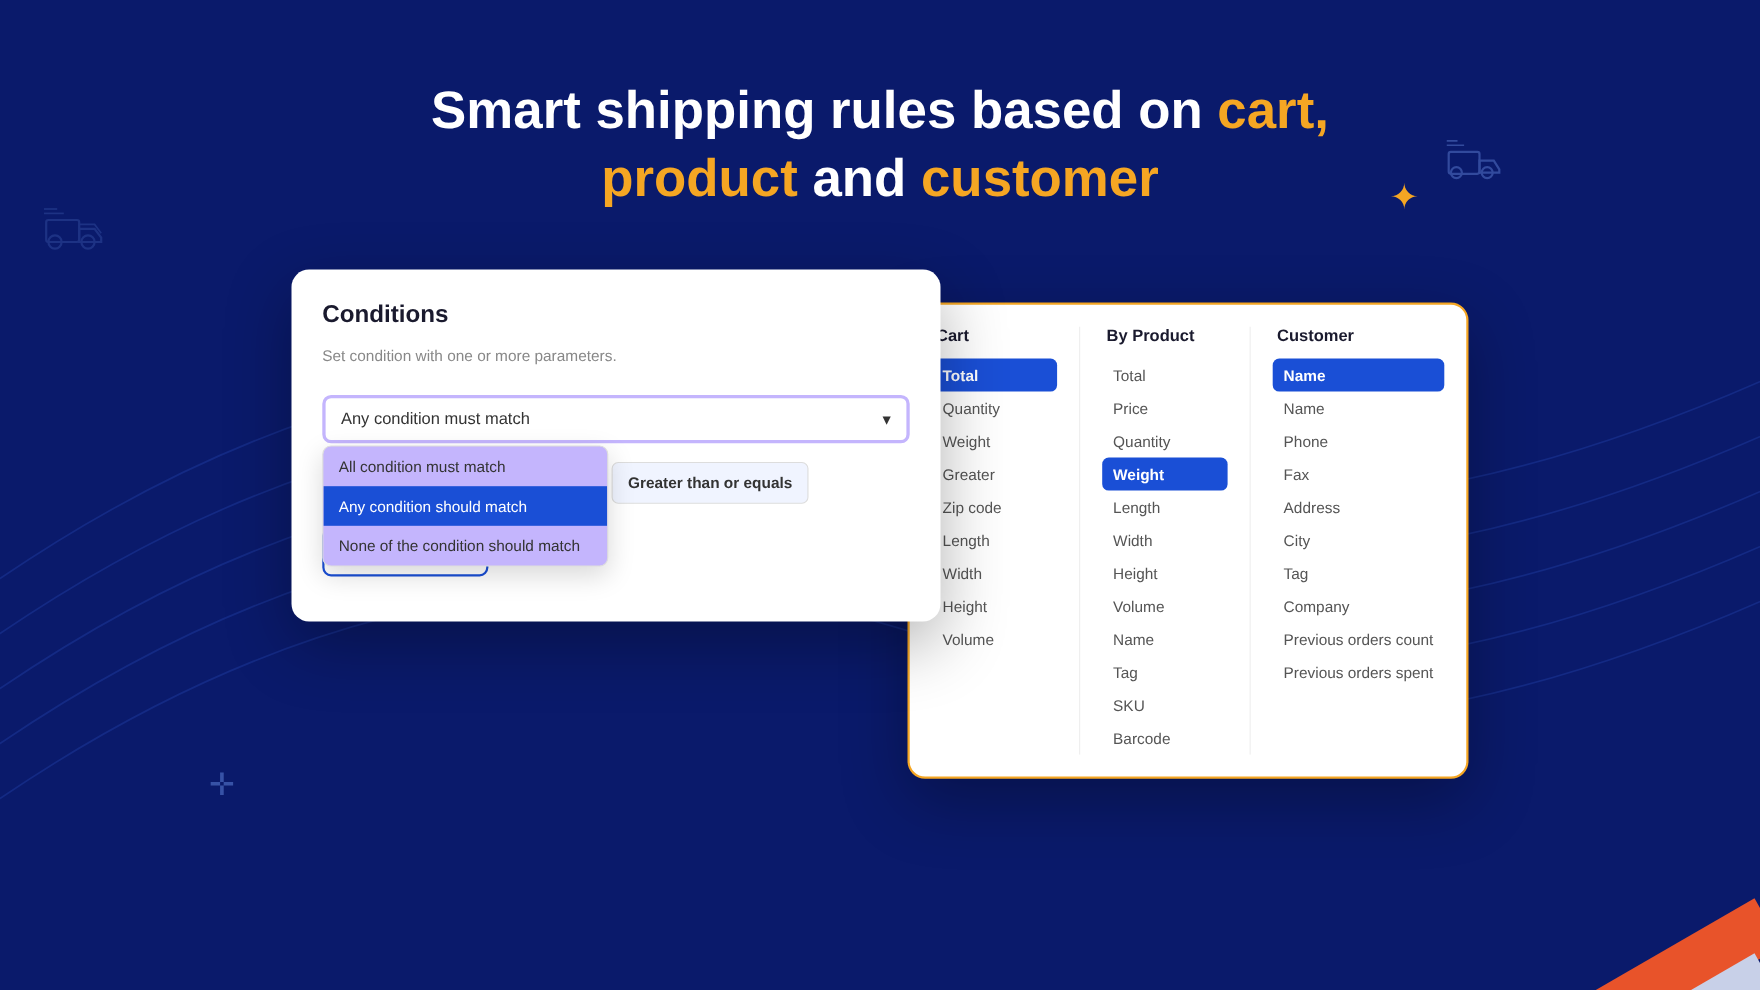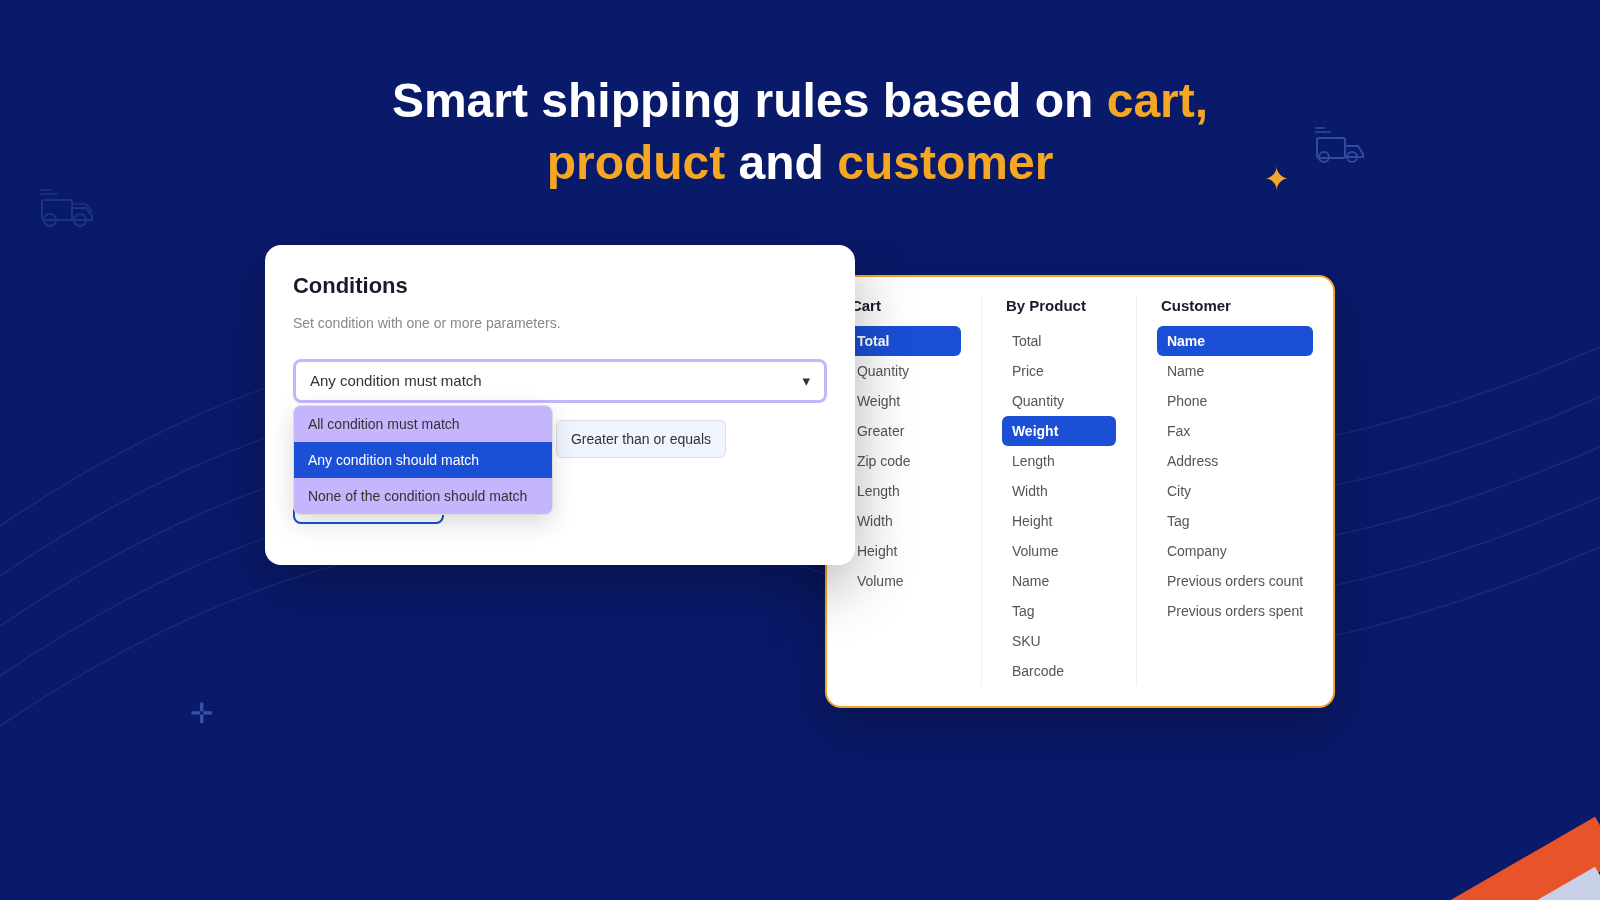--- a/index.html
+++ b/index.html
@@ -187,6 +187,7 @@
       padding: 10px 14px;
       font-size: 14px;
       color: #333;
+      font-weight: bold;
     }
 
     

